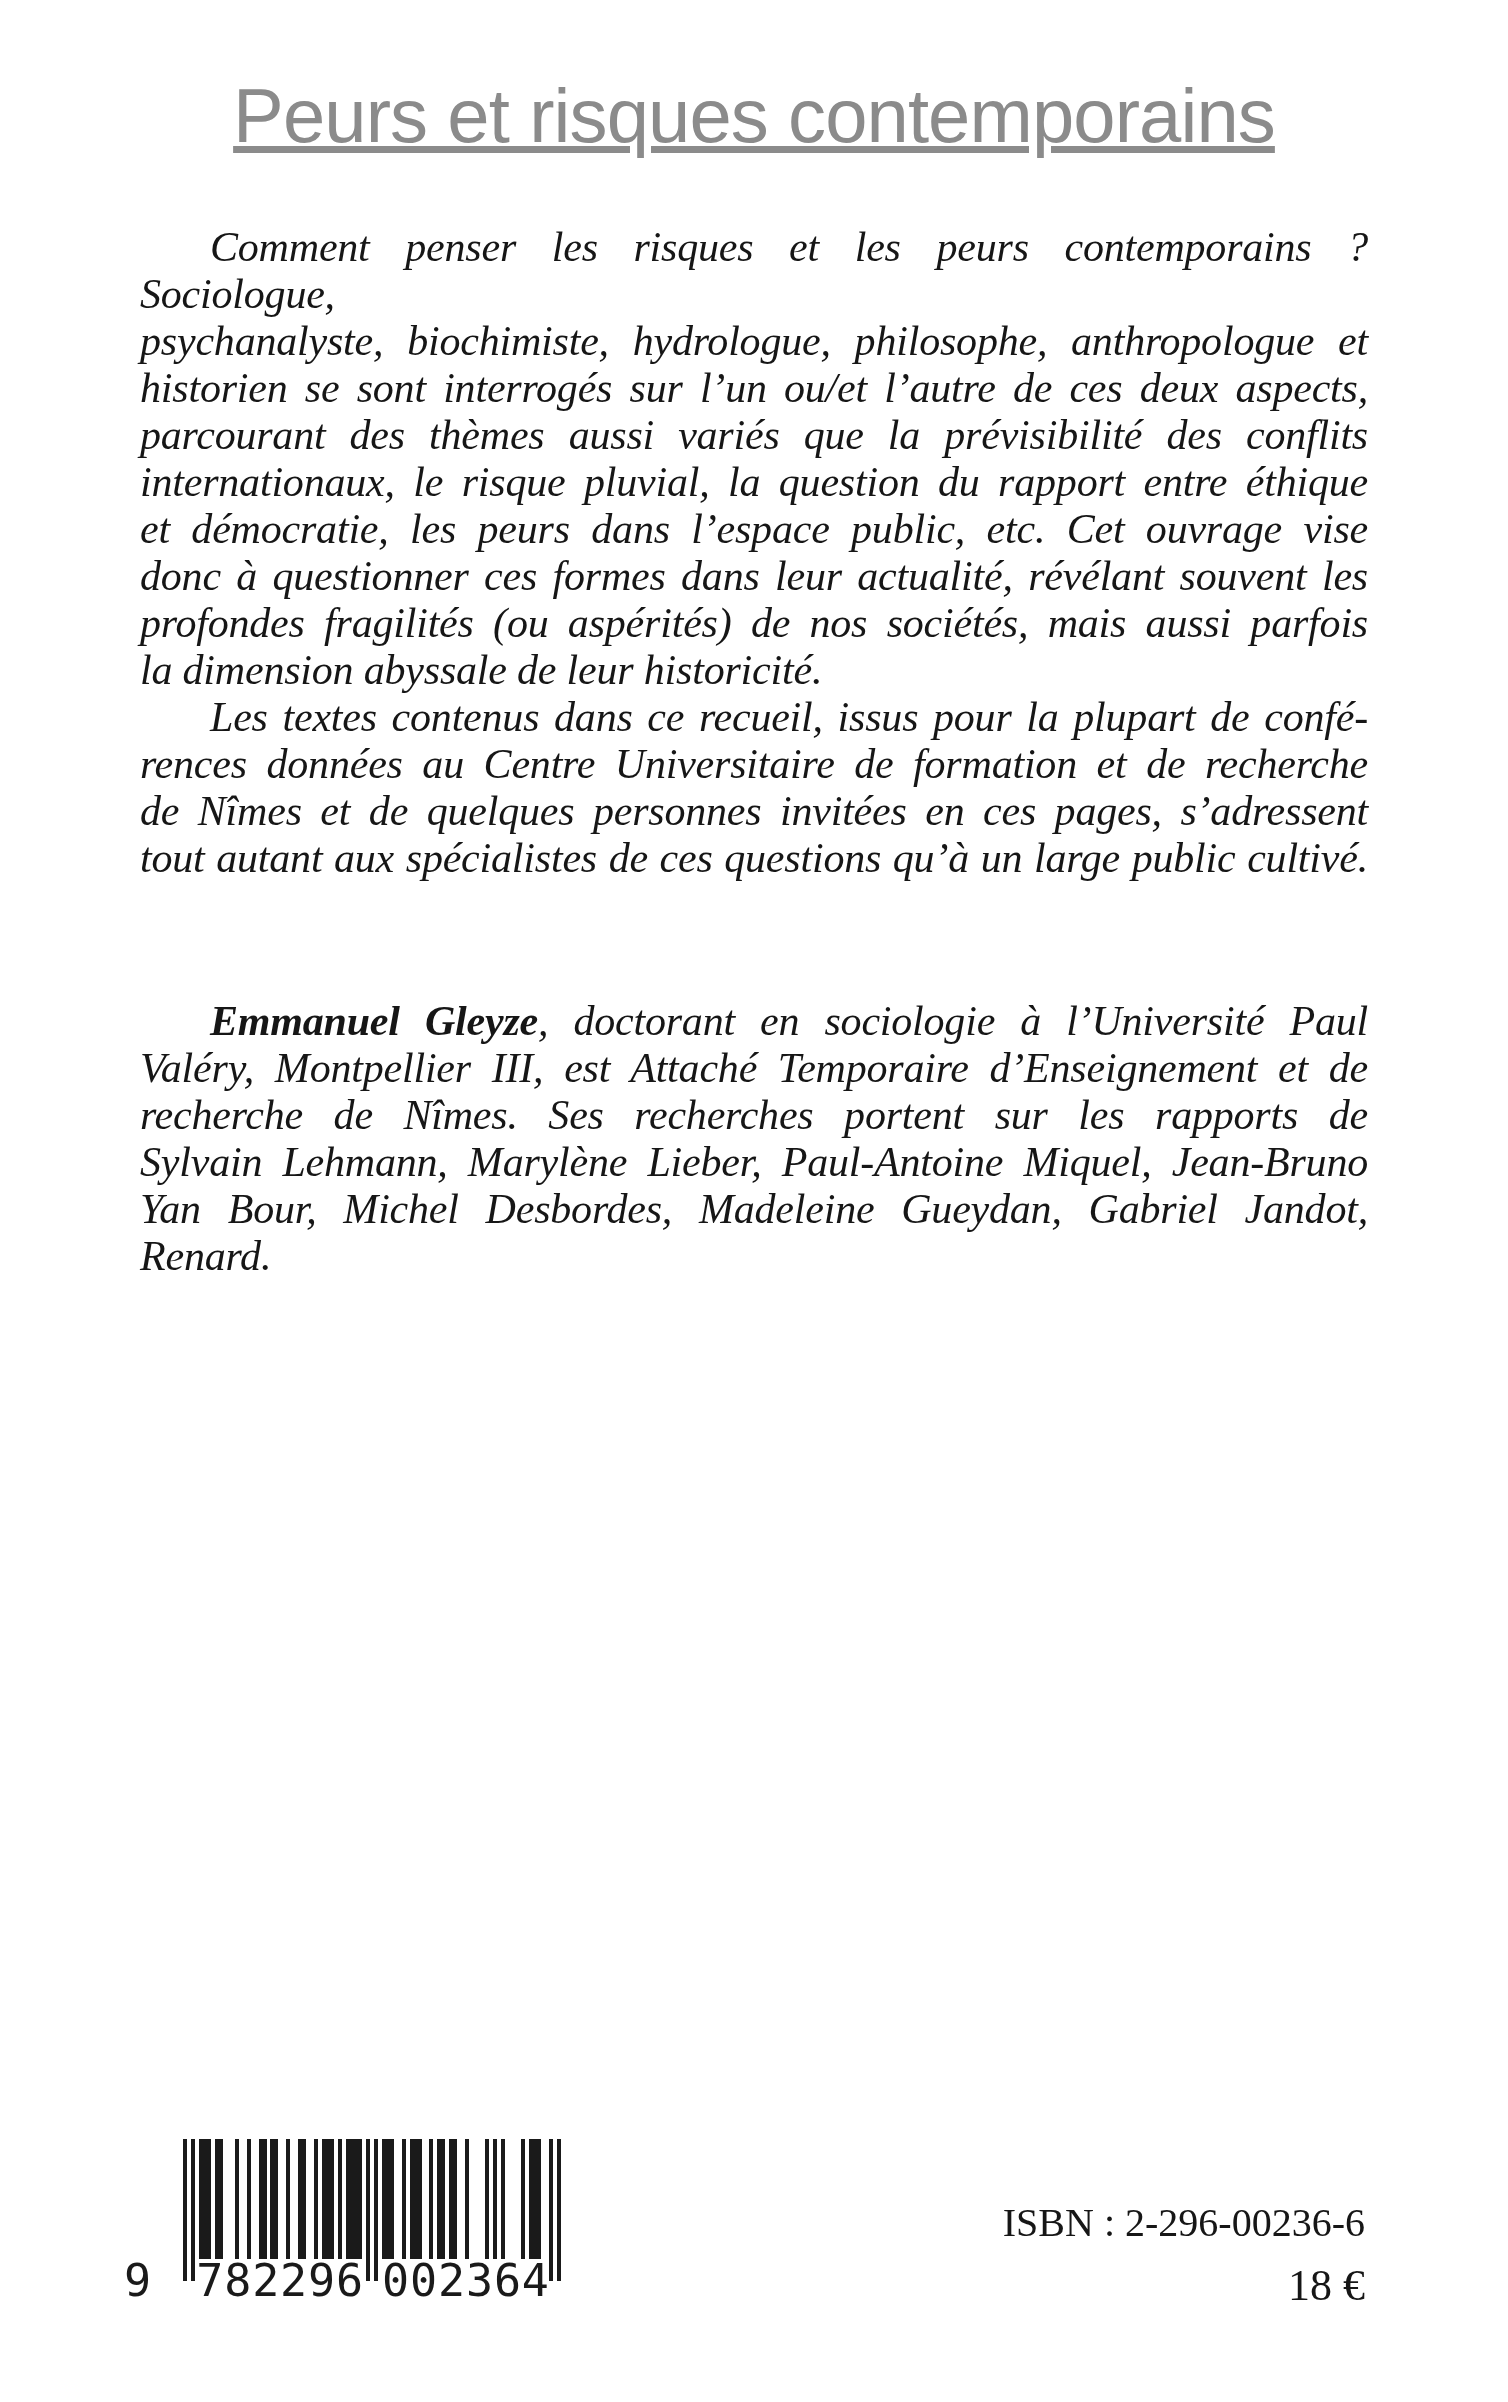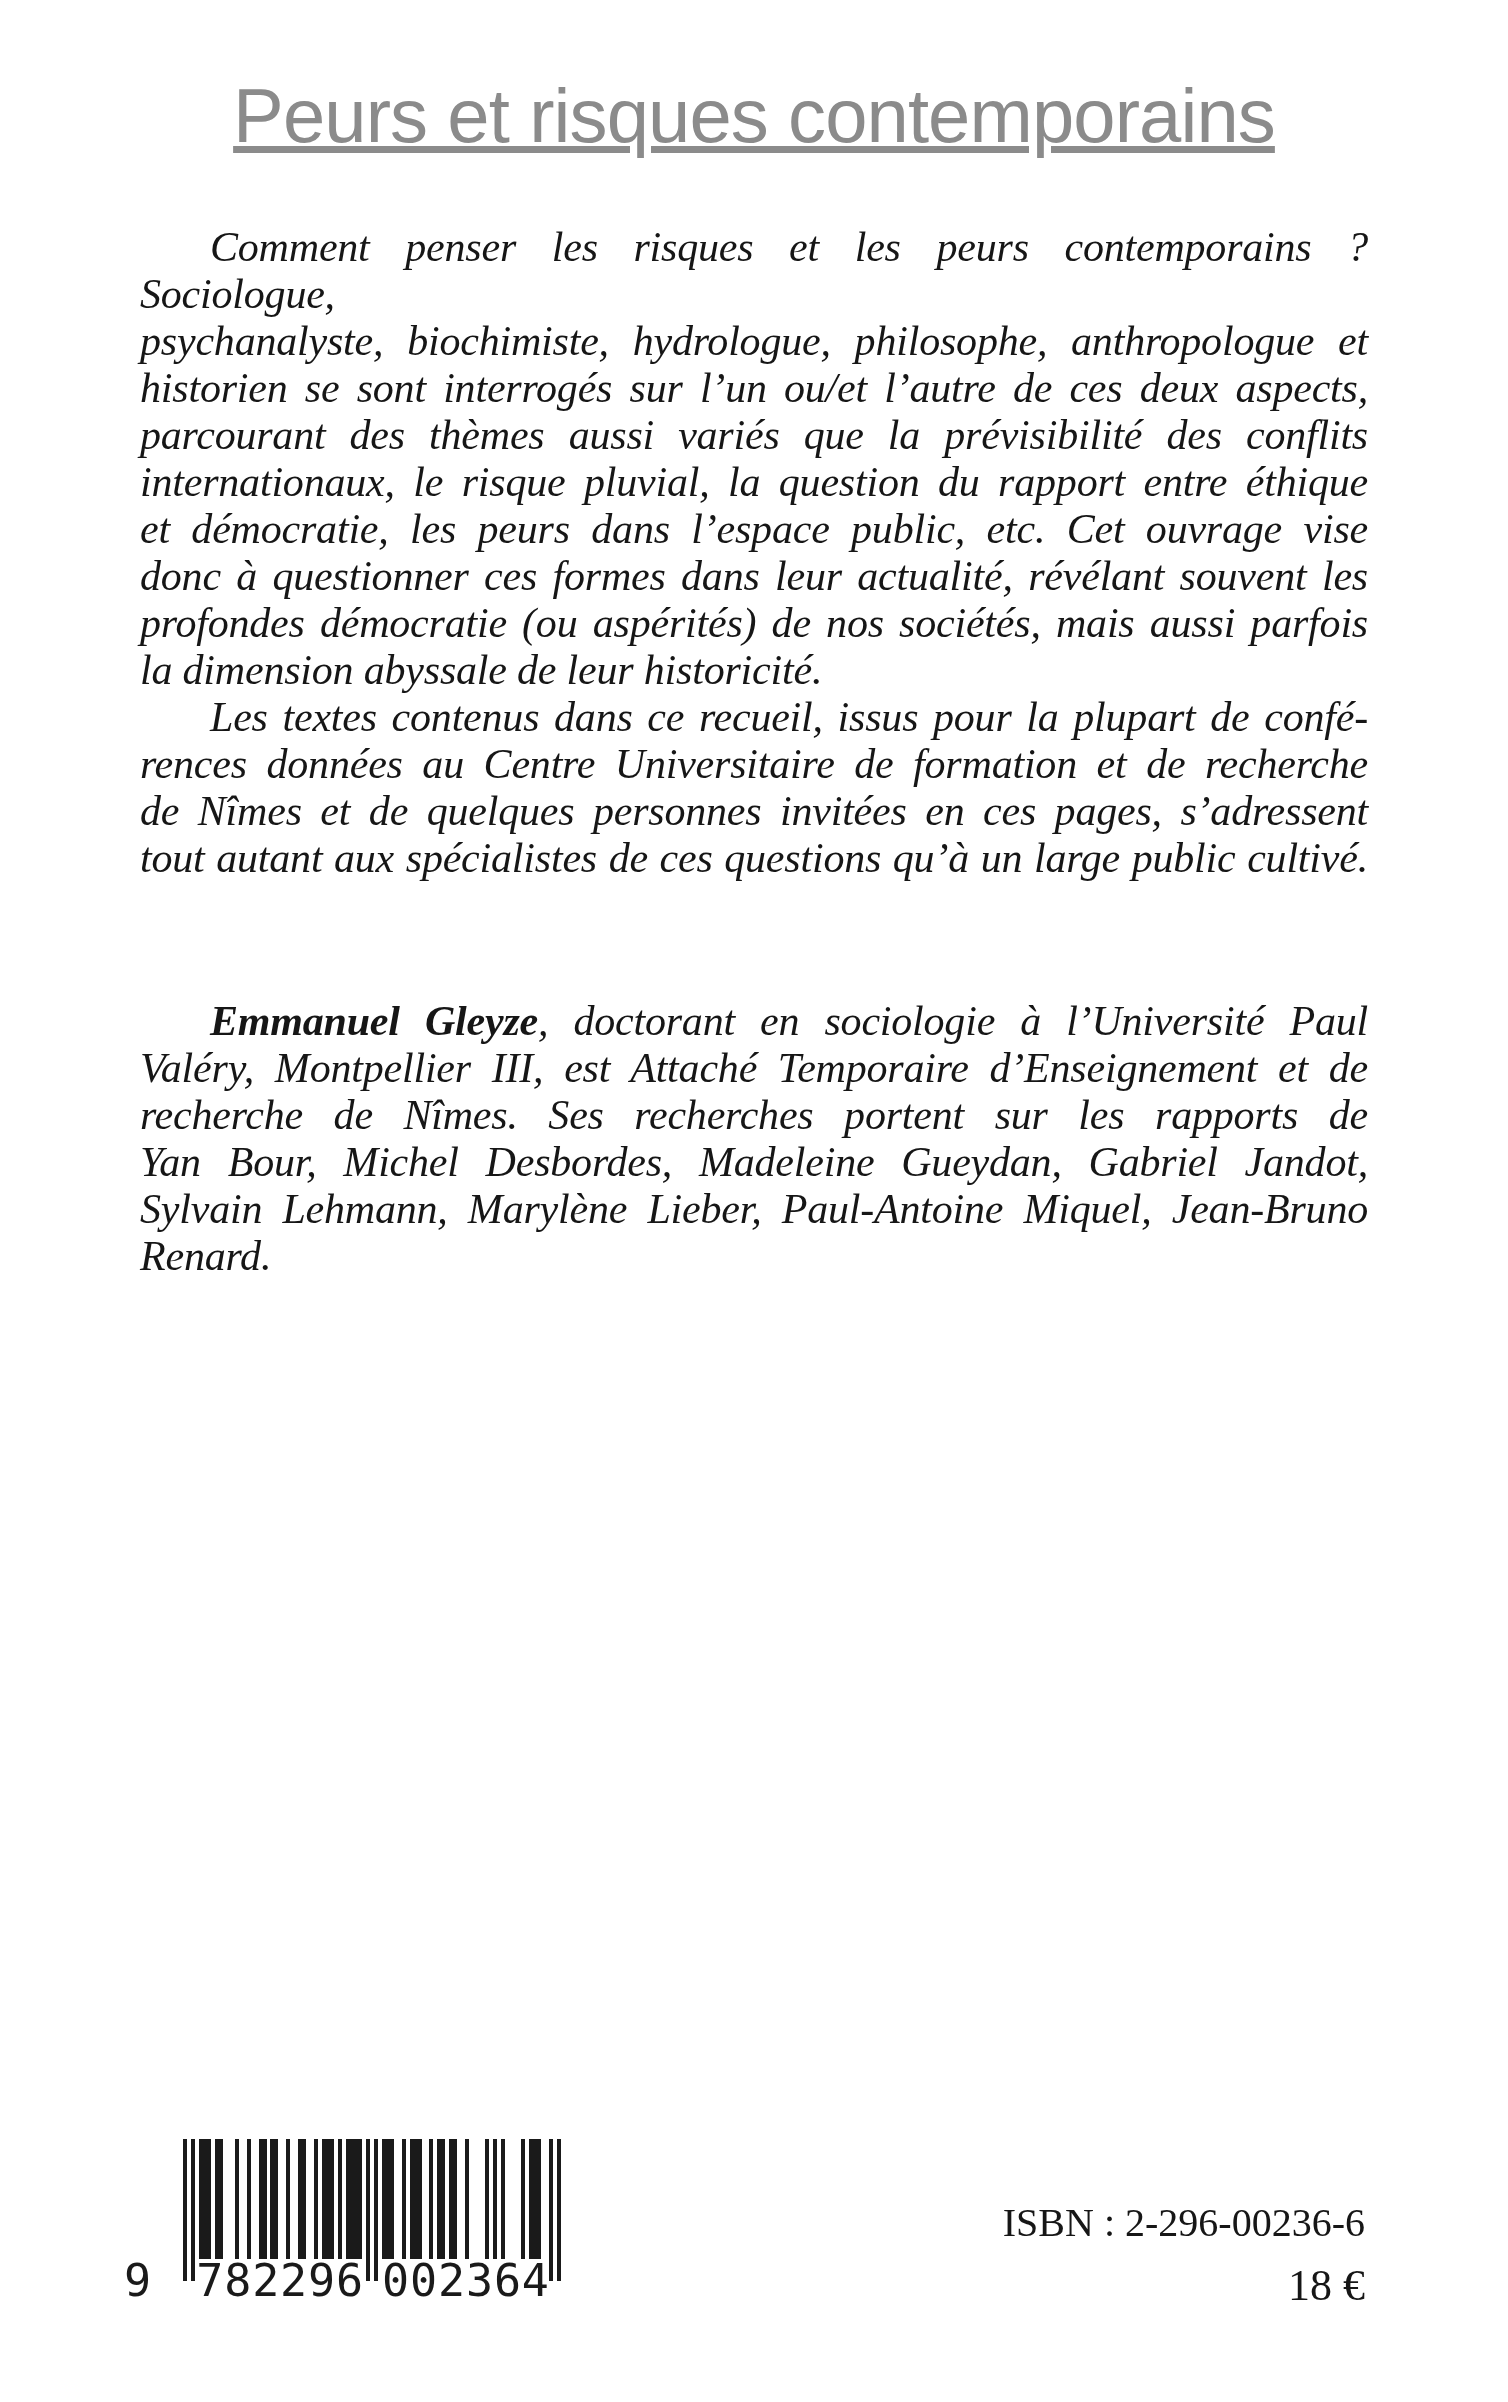--- a/index.html
+++ b/index.html
@@ -103,7 +103,7 @@
       <div class="line">internationaux, le risque pluvial, la question du rapport entre éthique</div>
       <div class="line">et démocratie, les peurs dans l’espace public, etc. Cet ouvrage vise</div>
       <div class="line">donc à questionner ces formes dans leur actualité, révélant souvent les</div>
-      <div class="line">profondes démocratie (ou aspérités) de nos sociétés, mais aussi parfois</div>
+      <div class="line">profondes fragilités (ou aspérités) de nos sociétés, mais aussi parfois</div>
       <div class="line last">la dimension abyssale de leur historicité.</div>
       <div class="line indent">Les textes contenus dans ce recueil, issus pour la plupart de confé-</div>
       <div class="line">rences données au Centre Universitaire de formation et de recherche</div>

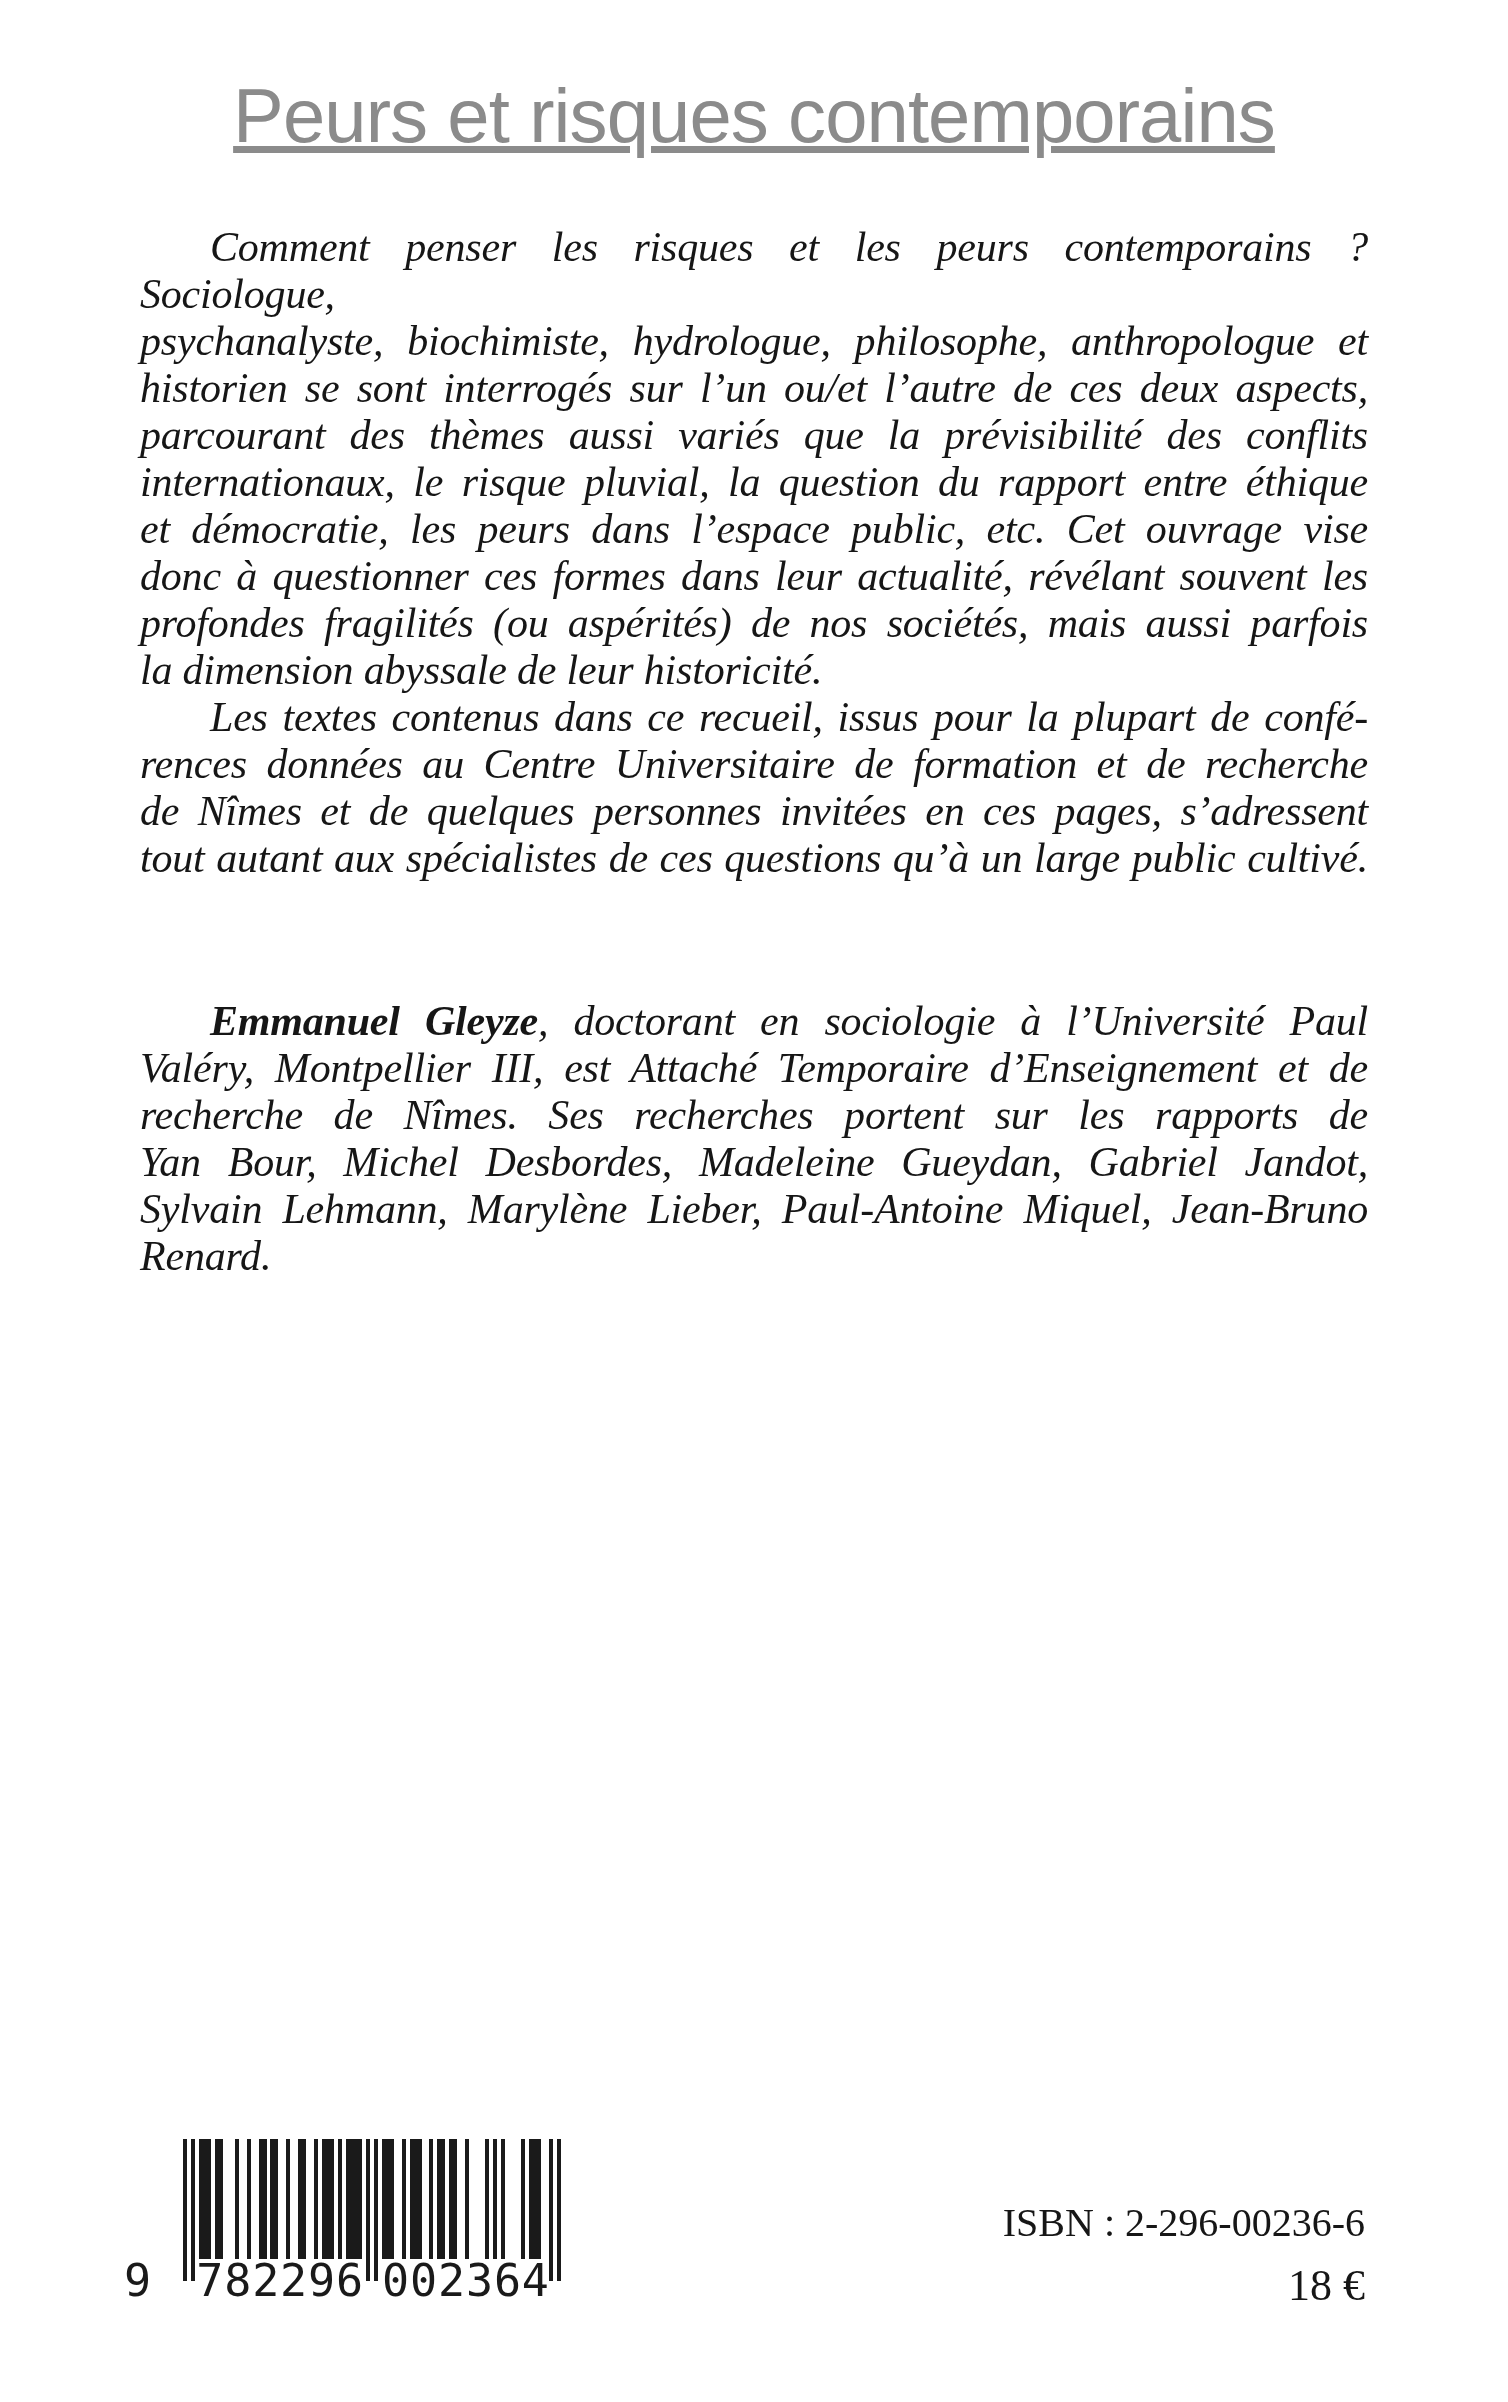--- a/index.html
+++ b/index.html
@@ -115,8 +115,8 @@
       <div class="line indent"><span class="bold-lead">Emmanuel Gleyze</span>, doctorant en sociologie à l’Université Paul</div>
       <div class="line">Valéry, Montpellier III, est Attaché Temporaire d’Enseignement et de</div>
       <div class="line">recherche de Nîmes. Ses recherches portent sur les rapports de</div>
+      <div class="line">Sylvain Lehmann, Marylène Lieber, Paul-Antoine Miquel, Jean-Bruno</div>
       <div class="line">Yan Bour, Michel Desbordes, Madeleine Gueydan, Gabriel Jandot,</div>
-      <div class="line">Sylvain Lehmann, Marylène Lieber, Paul-Antoine Miquel, Jean-Bruno</div>
       <div class="line last">Renard.</div>
     </div>
 

